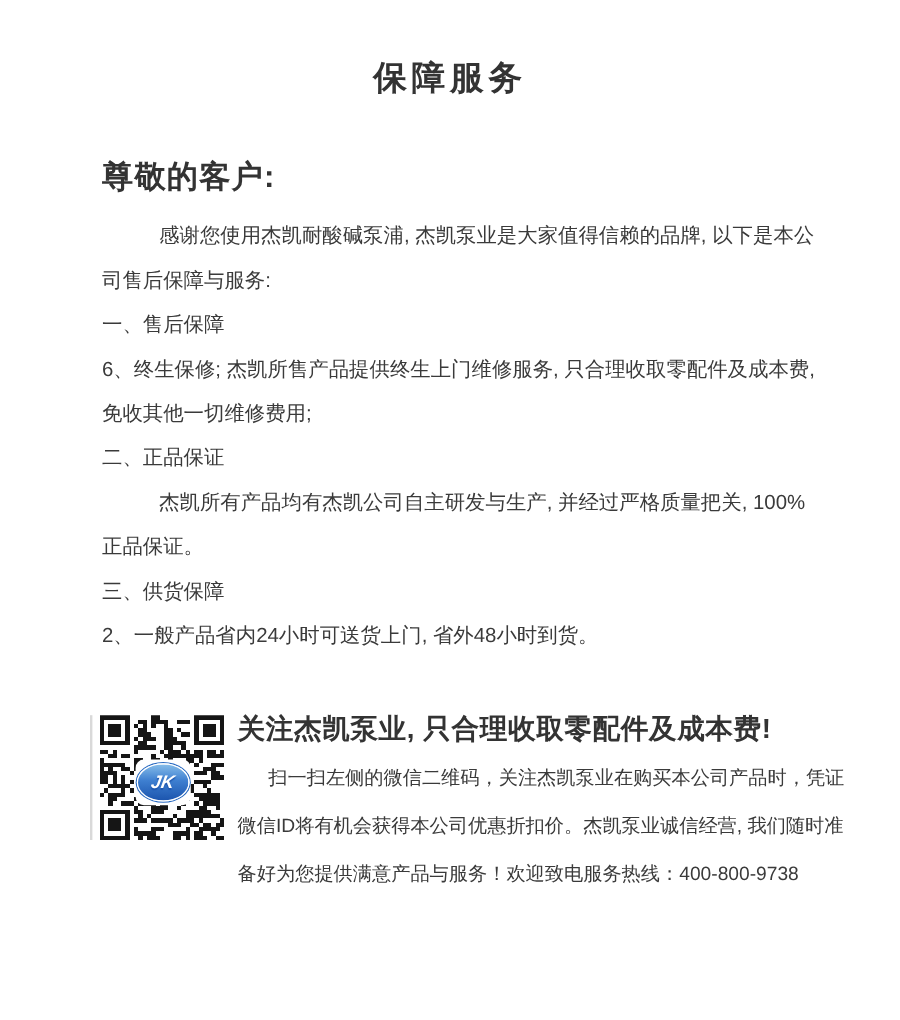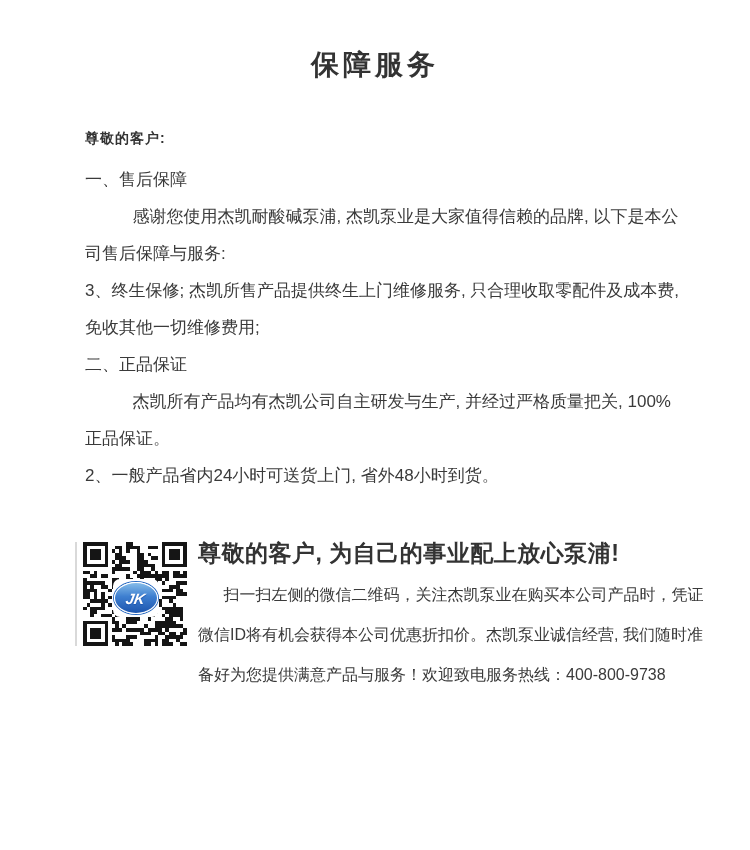--- a/index.html
+++ b/index.html
@@ -22,7 +22,7 @@
   }
   .salutation{
     margin:46px 0 0 85px;
-    font-size:14px;
+    font-size:26px;
     font-weight:700;
     letter-spacing:1px;
     color:#333333;

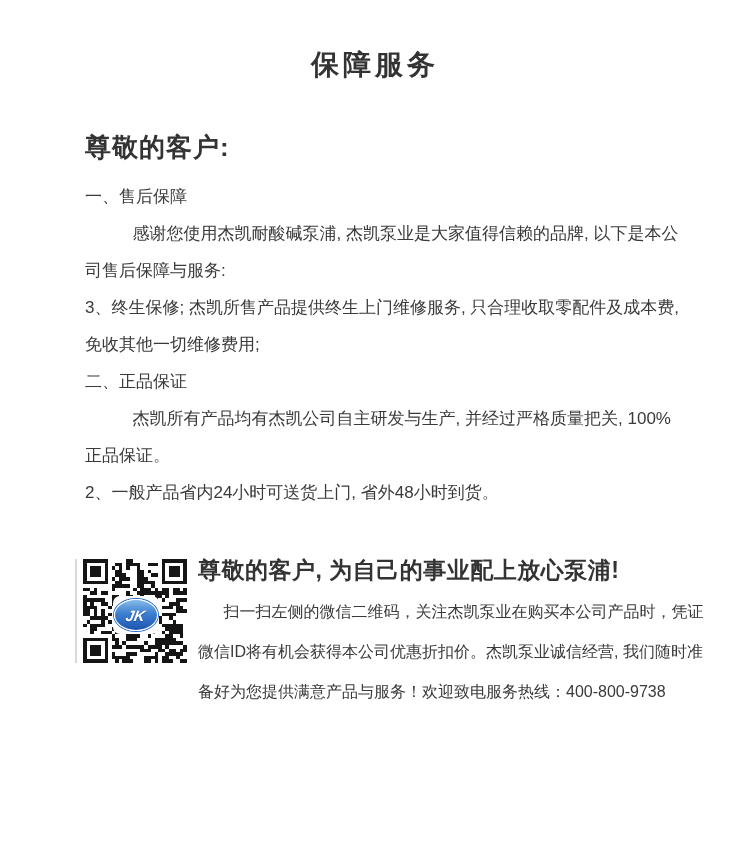--- a/index.html
+++ b/index.html
@@ -102,8 +102,8 @@
   <h2 class="salutation">尊敬的客户:</h2>
 
   <div class="body-text">
+    <p class="para indent">感谢您使用杰凯耐酸碱泵浦, 杰凯泵业是大家值得信赖的品牌, 以下是本公司售后保障与服务:</p>
     <p class="para">一、售后保障</p>
-    <p class="para indent">感谢您使用杰凯耐酸碱泵浦, 杰凯泵业是大家值得信赖的品牌, 以下是本公司售后保障与服务:</p>
     <p class="para">3、终生保修; 杰凯所售产品提供终生上门维修服务, 只合理收取零配件及成本费, 免收其他一切维修费用;</p>
     <p class="para">二、正品保证</p>
     <p class="para indent">杰凯所有产品均有杰凯公司自主研发与生产, 并经过严格质量把关, 100%正品保证。</p>

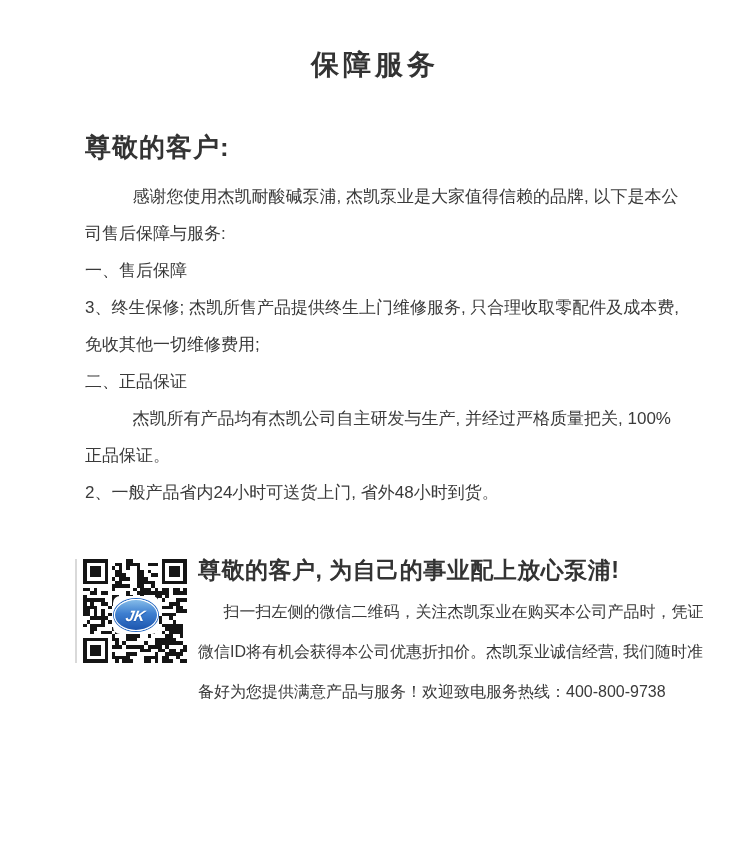--- a/index.html
+++ b/index.html
@@ -104,7 +104,7 @@
   <div class="body-text">
     <p class="para indent">感谢您使用杰凯耐酸碱泵浦, 杰凯泵业是大家值得信赖的品牌, 以下是本公司售后保障与服务:</p>
     <p class="para">一、售后保障</p>
-    <p class="para">3、终生保修; 杰凯所售产品提供终生上门维修服务, 只合理收取零配件及成本费, 免收其他一切维修费用;</p>
+    <p class="para">6、终生保修; 杰凯所售产品提供终生上门维修服务, 只合理收取零配件及成本费, 免收其他一切维修费用;</p>
     <p class="para">二、正品保证</p>
     <p class="para indent">杰凯所有产品均有杰凯公司自主研发与生产, 并经过严格质量把关, 100%正品保证。</p>
     <p class="para">2、一般产品省内24小时可送货上门, 省外48小时到货。</p>

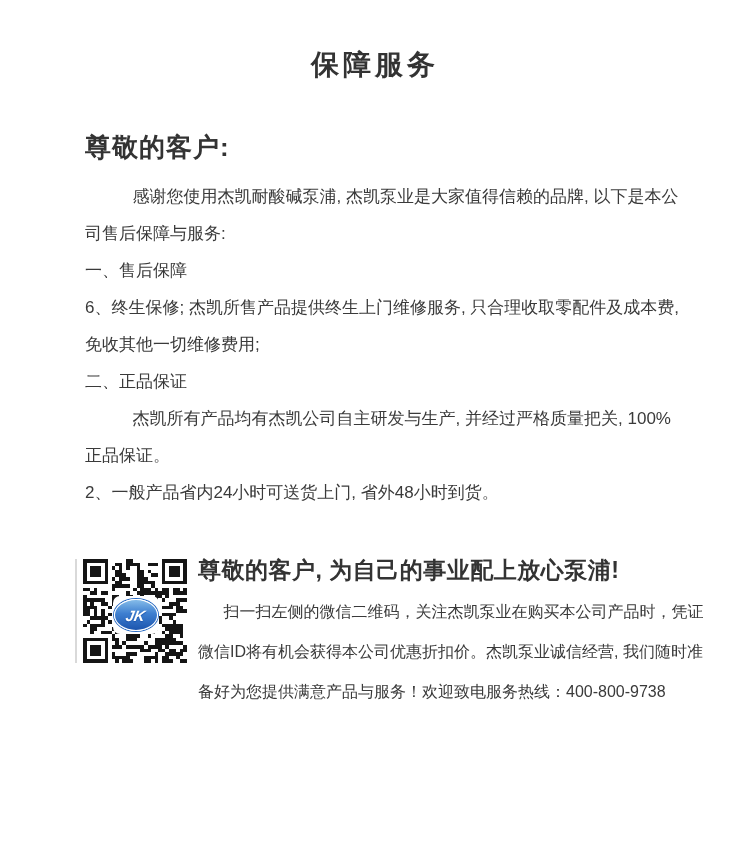--- a/index.html
+++ b/index.html
@@ -107,6 +107,7 @@
     <p class="para">6、终生保修; 杰凯所售产品提供终生上门维修服务, 只合理收取零配件及成本费, 免收其他一切维修费用;</p>
     <p class="para">二、正品保证</p>
     <p class="para indent">杰凯所有产品均有杰凯公司自主研发与生产, 并经过严格质量把关, 100%正品保证。</p>
+    <p class="para">三、供货保障</p>
     <p class="para">2、一般产品省内24小时可送货上门, 省外48小时到货。</p>
   </div>
 

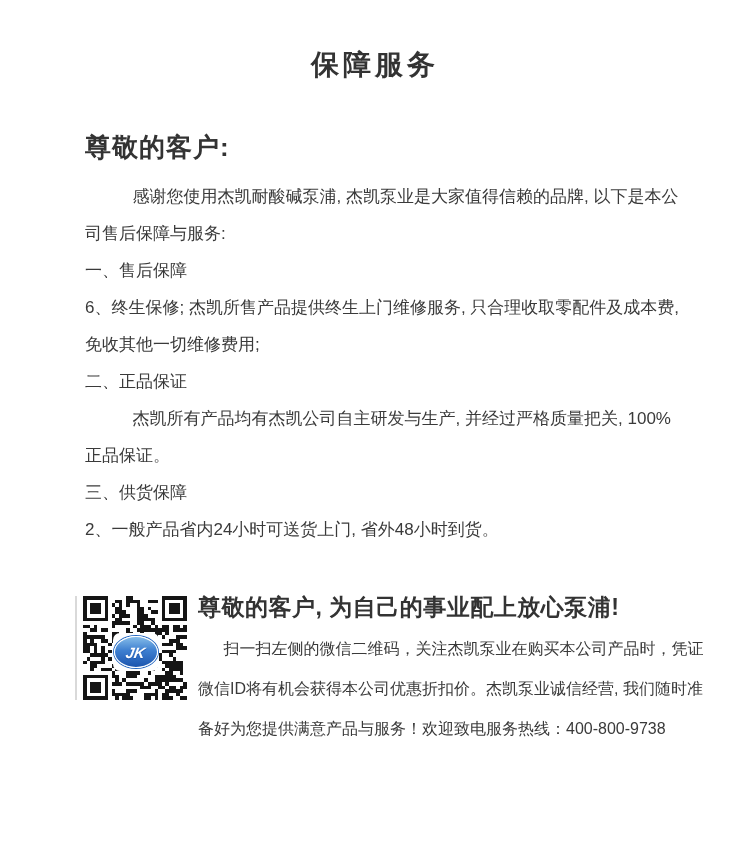--- a/index.html
+++ b/index.html
@@ -142,7 +142,7 @@
     </div>
 
     <div class="footer-text">
-      <h3 class="promo-headline">尊敬的客户, 为自己的事业配上放心泵浦!</h3>
+      <h3 class="promo-headline">关注杰凯泵业, 只合理收取零配件及成本费!</h3>
       <p class="promo-desc">扫一扫左侧的微信二维码，关注杰凯泵业在购买本公司产品时，凭证微信ID将有机会获得本公司优惠折扣价。杰凯泵业诚信经营, 我们随时准备好为您提供满意产品与服务！欢迎致电服务热线：400-800-9738</p>
     </div>
 

